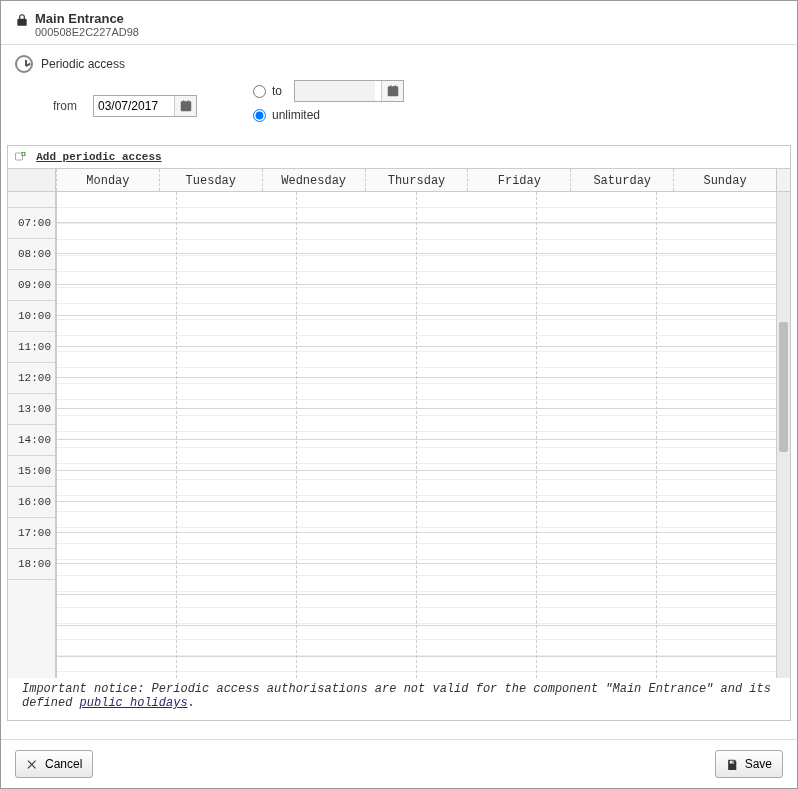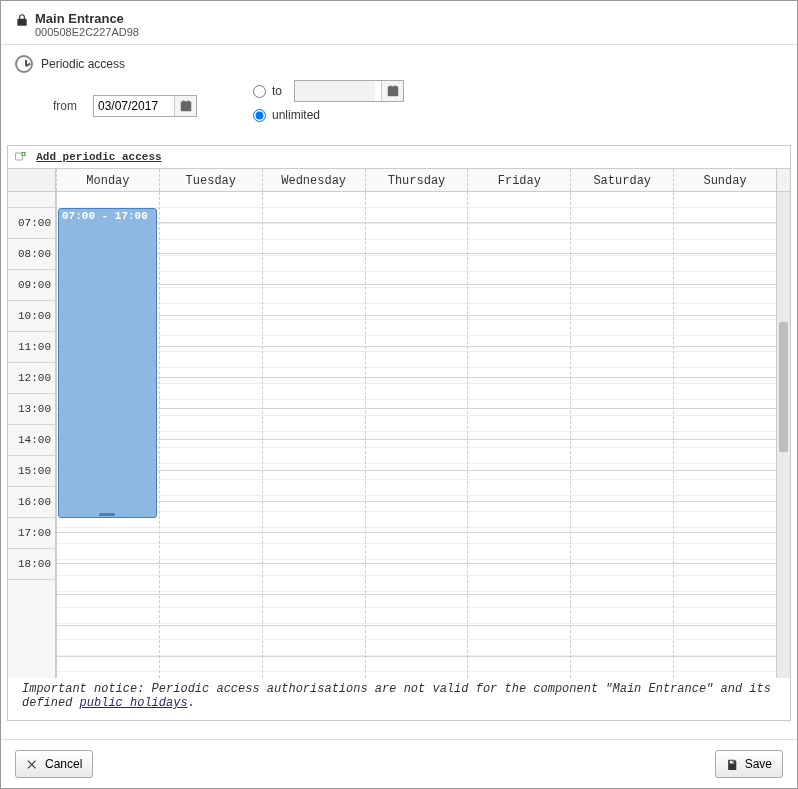--- a/index.html
+++ b/index.html
@@ -210,12 +210,6 @@
         <div class="time-row">18:00</div>
       </div>
       <div class="days" style="margin-top:0;">
-        <div class="day-col">
-          <div class="event" style="top:16px; height:310px;">
-            <span>07:00 - 17:00</span>
-            <span class="handle"></span>
-          </div>
-        </div>
         <div class="day-col"></div>
         <div class="day-col"></div>
         <div class="day-col"></div>

